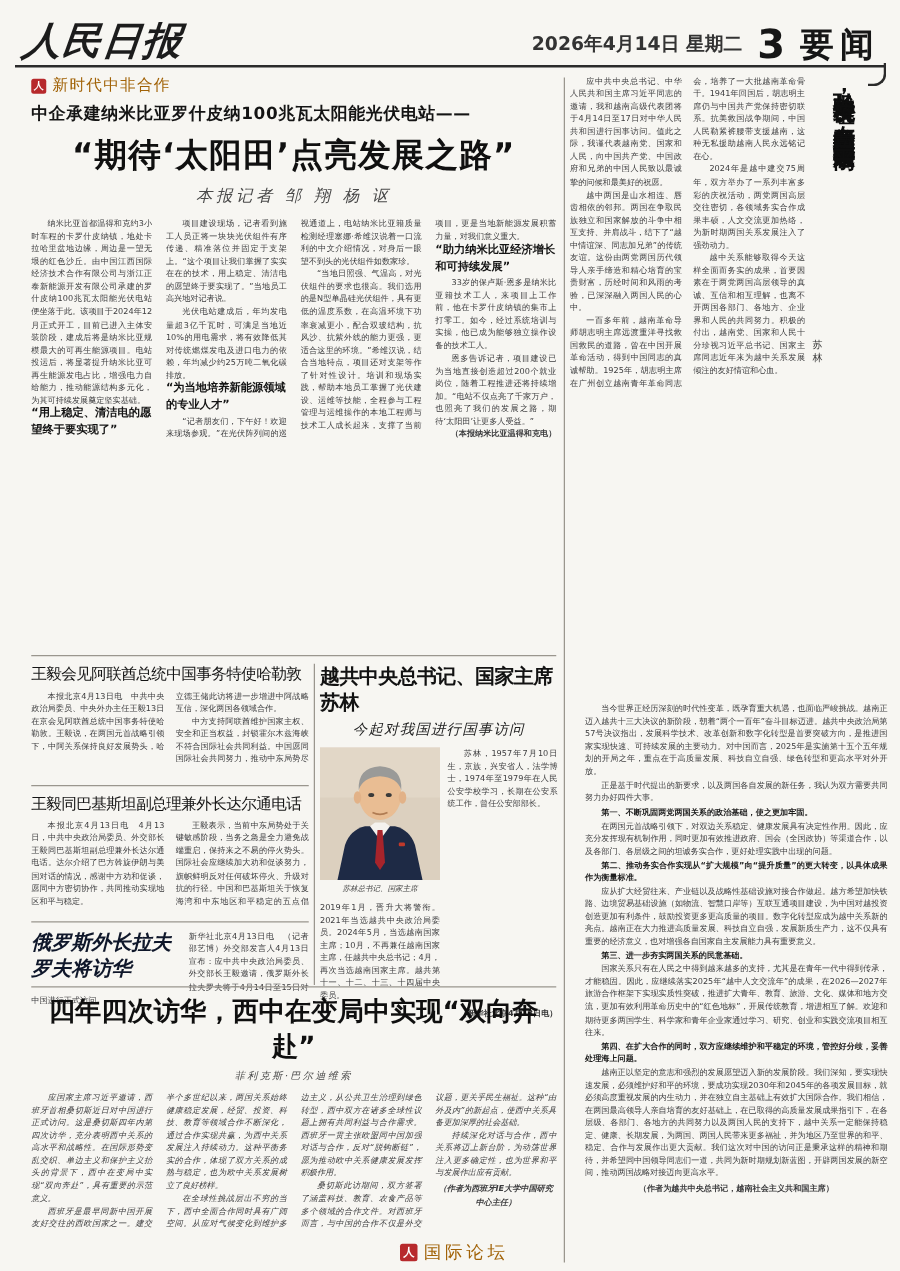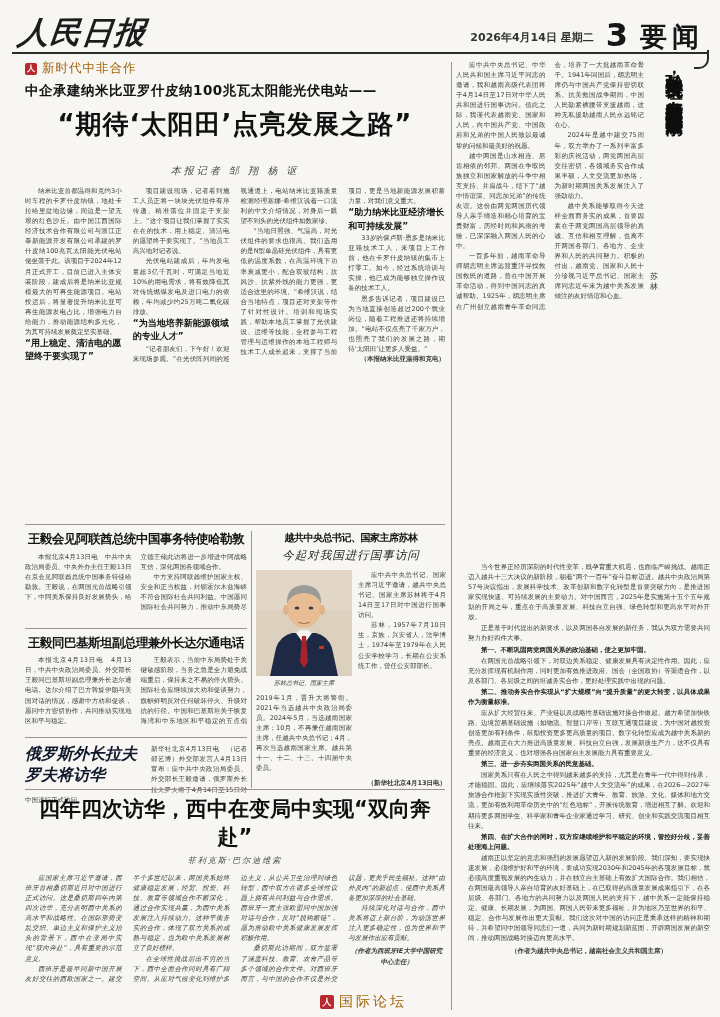--- a/index.html
+++ b/index.html
@@ -14,7 +14,7 @@
     font-family:"DejaVu Serif","Liberation Serif",serif;font-style:italic;color:#1c1c1c;
     transform:skewX(-6deg);letter-spacing:1px}
   .header-right{position:absolute;right:4px;bottom:2px;display:flex;align-items:flex-end;gap:12px}
-  .dateline{font-size:11px;color:#333;font-weight:bold;padding-bottom:5px}
+  .dateline{font-size:15px;color:#333;font-weight:bold;padding-bottom:5px}
   .pagenum{font-size:32px;font-weight:bold;color:#161616;line-height:.9}
   .sectionname{font-size:27px;font-weight:bold;color:#161616;letter-spacing:5px;line-height:1}
   .header-hook{position:absolute;right:-1px;bottom:-17px;width:13px;height:17px;

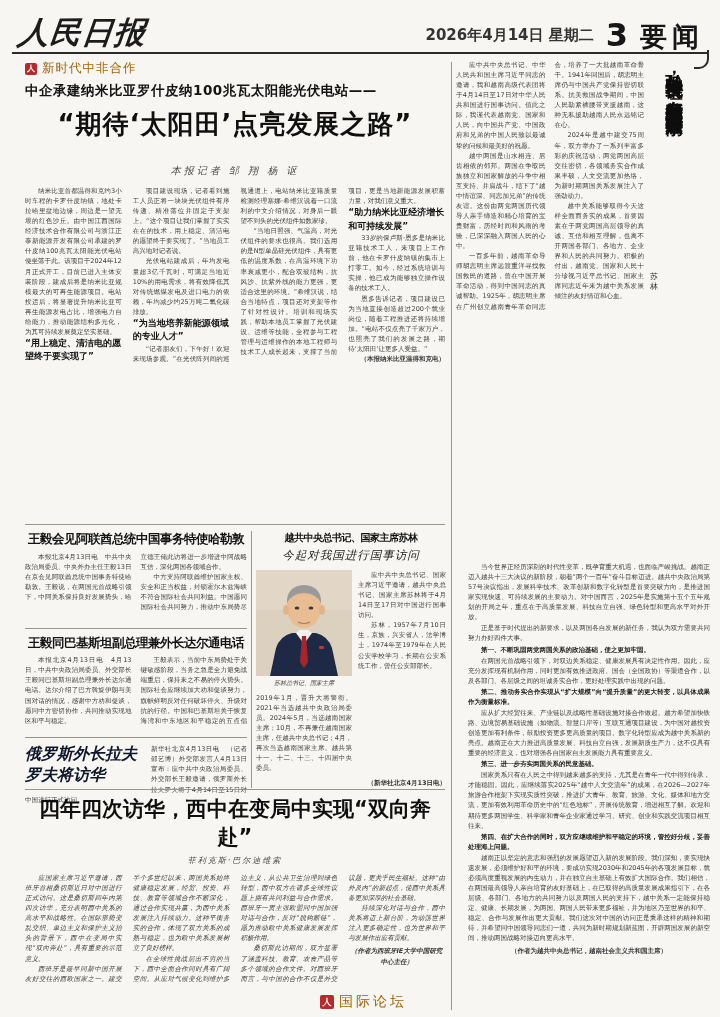--- a/index.html
+++ b/index.html
@@ -32,7 +32,7 @@
   #solar{position:absolute;left:25px;top:60px;width:420px}
   .solar-kicker{font-size:13.5px;font-weight:bold;color:#141414;margin-top:5px;letter-spacing:.5px}
   .solar-headline{font-size:26px;font-weight:bold;color:#101010;text-align:center;margin-top:7px;letter-spacing:1px}
-  .solar-byline{font-size:10px;color:#4a4a4a;text-align:center;margin-top:22px;letter-spacing:3px;font-style:italic}
+  .solar-byline{font-size:13px;color:#4a4a4a;text-align:center;margin-top:6px;letter-spacing:3px;font-style:italic}
   .solar-body{margin-top:8px;column-count:4;column-gap:11px;height:352px}
   .subhead{font-weight:bold;font-size:9px;line-height:1.5;margin:7px 2px;color:#141414;text-indent:0 !important;text-align:left}
   .closingline{text-align:right;font-weight:bold;text-indent:0 !important}

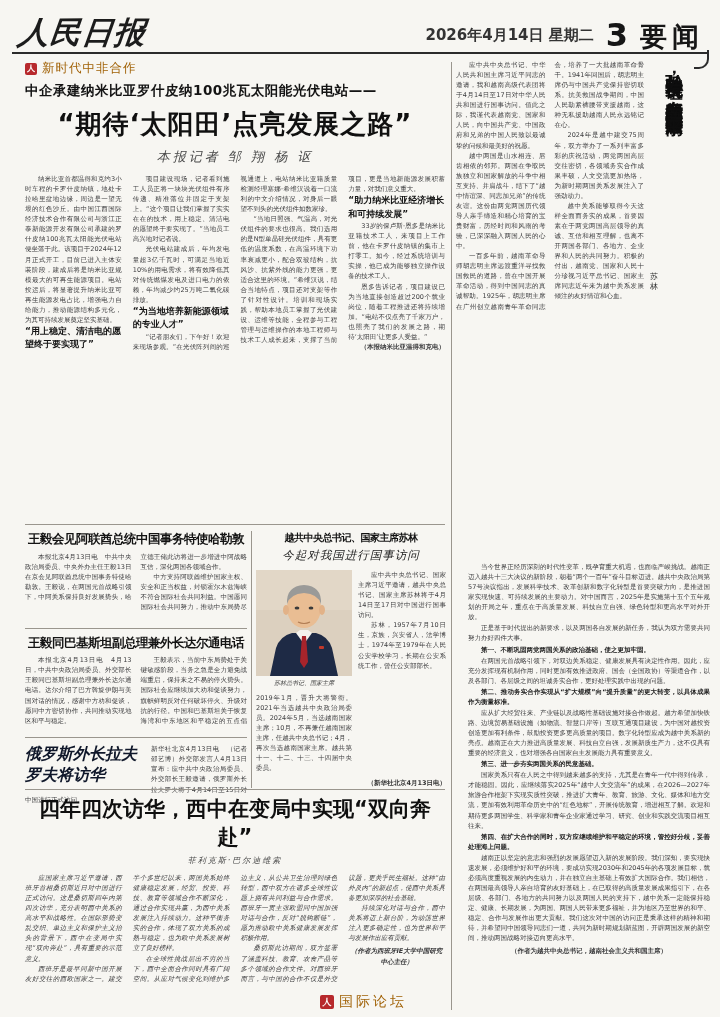--- a/index.html
+++ b/index.html
@@ -38,7 +38,7 @@
   .closingline{text-align:right;font-weight:bold;text-indent:0 !important}
   
   #midleft{position:absolute;left:25px;top:531px;width:222px}
-  .ml-head{font-size:12.5px;font-weight:bold;color:#141414;text-align:center;line-height:1.25;letter-spacing:-.5px}
+  .ml-head{font-size:12.5px;font-weight:normal;color:#141414;line-height:1.25;letter-spacing:-.5px}
   .ml-body{margin-top:5px;column-count:2;column-gap:9px}
   .rus-head{float:left;width:122px;font-size:16px;font-weight:bold;font-style:italic;color:#0f172a;line-height:1.3;margin-right:4px}
   

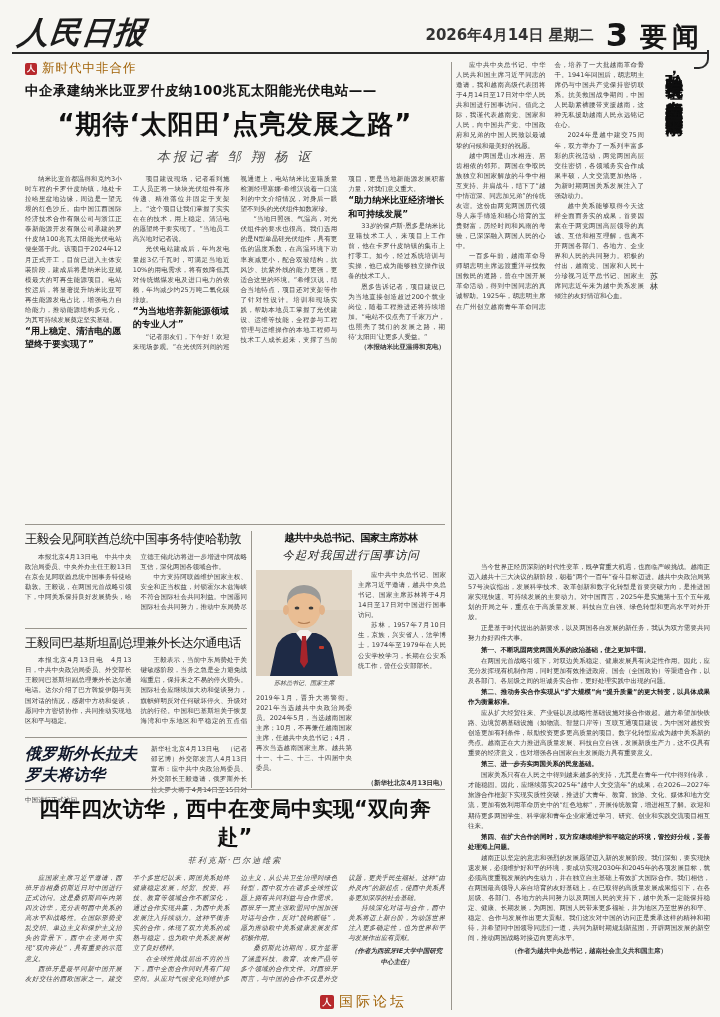--- a/index.html
+++ b/index.html
@@ -43,7 +43,7 @@
   .rus-head{float:left;width:122px;font-size:16px;font-weight:bold;font-style:italic;color:#0f172a;line-height:1.3;margin-right:4px}
   
   #center{position:absolute;left:256px;top:531px;width:190px}
-  .c-head{font-size:10px;font-weight:bold;color:#121212;text-align:center;letter-spacing:-.5px}
+  .c-head{font-size:16px;font-weight:bold;color:#121212;text-align:left;letter-spacing:-.5px}
   .c-sub{font-size:11.5px;font-style:italic;text-align:center;color:#222;margin-top:3px;letter-spacing:1px}
   .c-flex{display:flex;gap:6px;margin-top:7px}
   .c-left{width:96px;flex:0 0 auto}

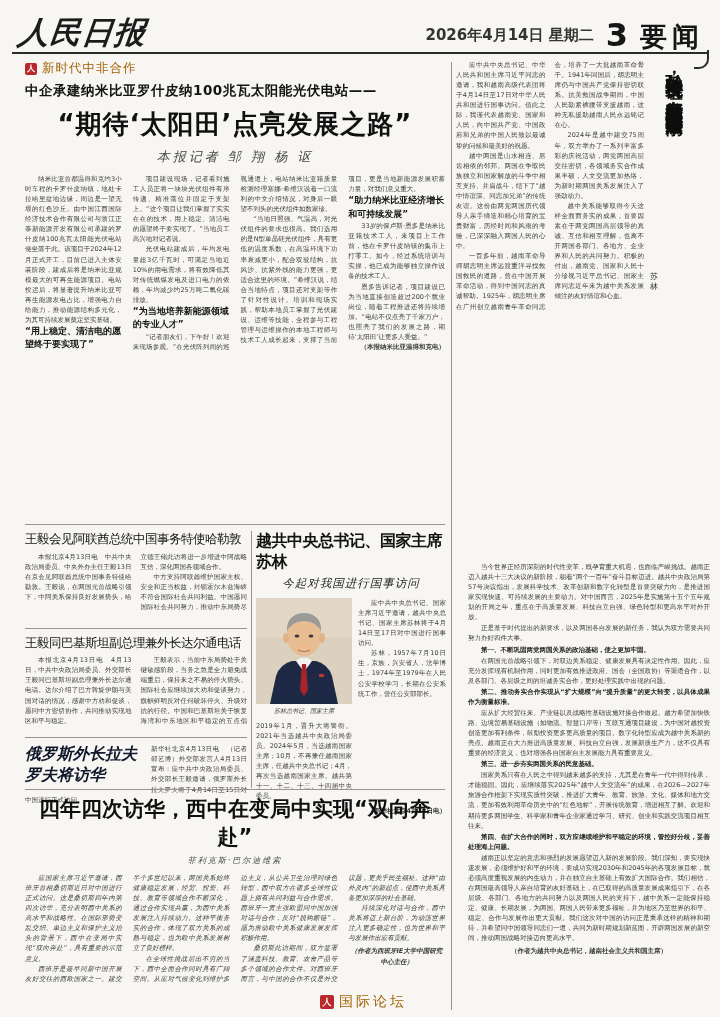--- a/index.html
+++ b/index.html
@@ -162,7 +162,6 @@
       </div>
     </div>
     <div class="c-right bodytext">
-      <p>应中共中央总书记、国家主席习近平邀请，越共中央总书记、国家主席苏林将于4月14日至17日对中国进行国事访问。</p>
       <p>苏林，1957年7月10日生，京族，兴安省人，法学博士，1974年至1979年在人民公安学校学习，长期在公安系统工作，曾任公安部部长。</p>
     </div>
   </div>

